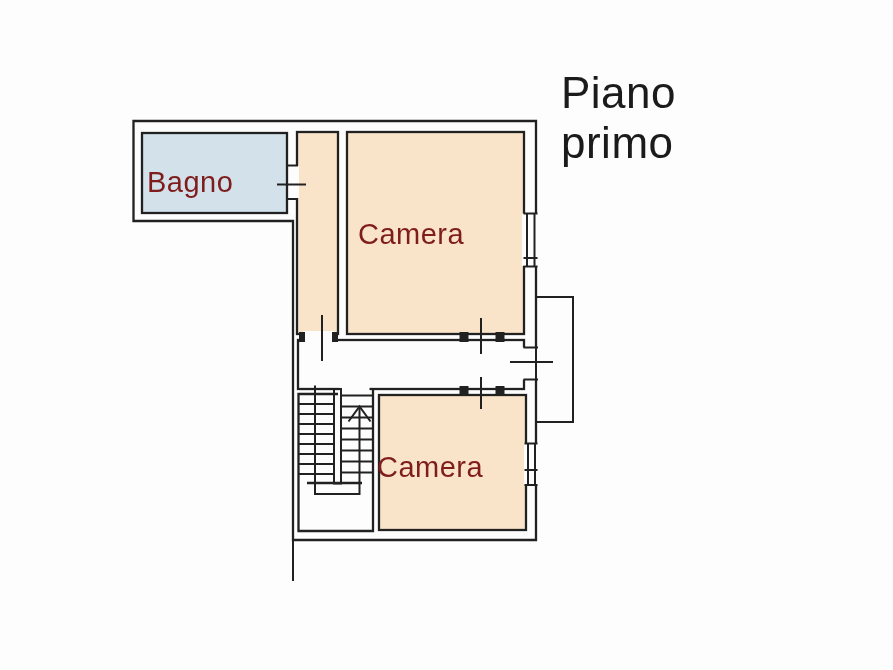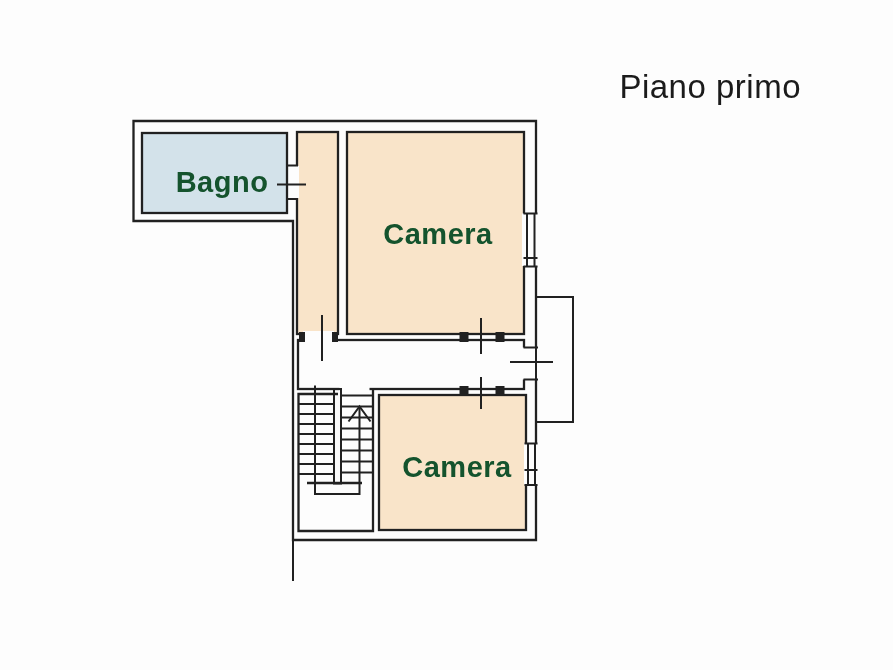--- a/index.html
+++ b/index.html
@@ -15,8 +15,8 @@
   .plan-title {
     position:absolute;
     left: 561px; top: 68px; width: 240px;
-    text-align: right;
-    font-size: 33px;
+    text-align: left;
+    font-size: 44px;
     letter-spacing: 0.5px;
     color: #1b1b1b;
   }

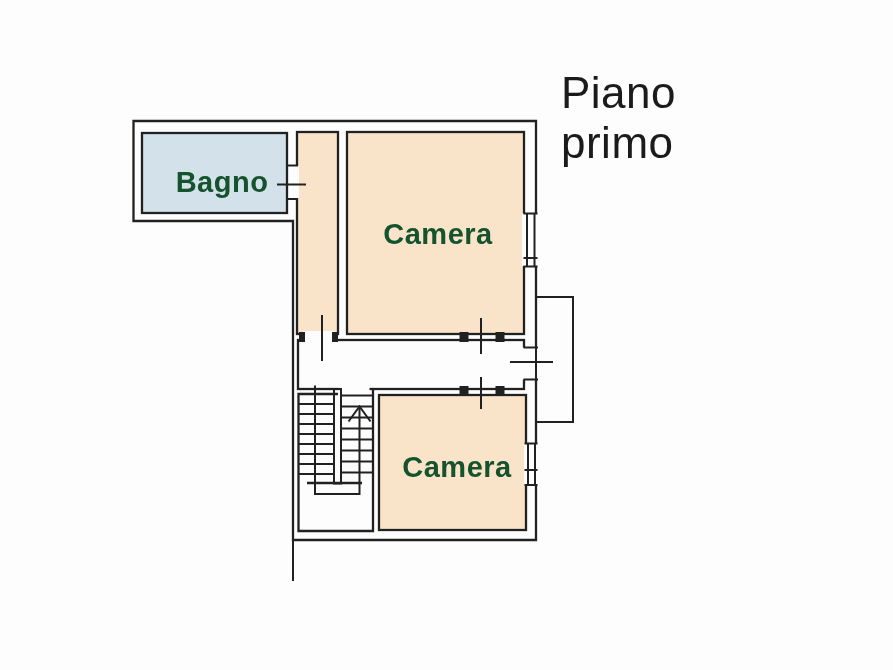--- a/index.html
+++ b/index.html
@@ -22,12 +22,11 @@
   }
   .room-label {
     position:absolute;
-    text-align:center;
+    text-align:left;
     font-size: 29px;
     letter-spacing: 0.5px;
-    color: #14532d;
+    color: #7f1d1d;
     line-height: 32px;
-    font-weight: bold;
   }
   .room-label.bagno   { left:147px; top:166px; width:150px; }
   .room-label.camera1 { left:358px; top:218px; width:160px; }

